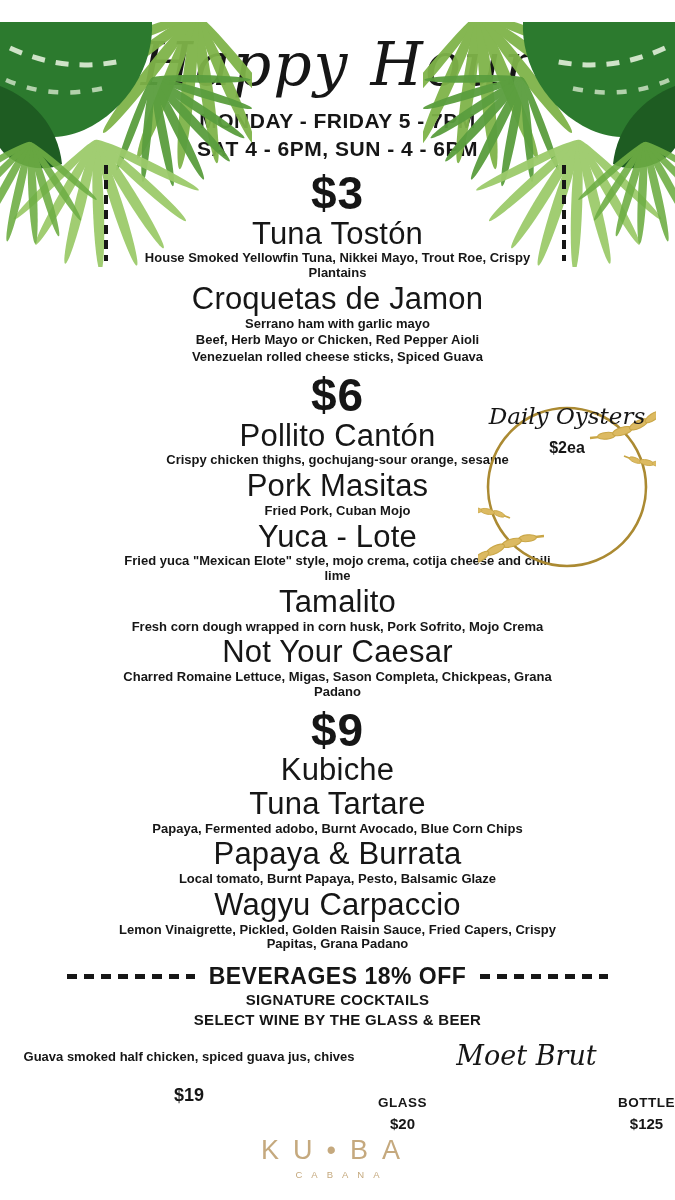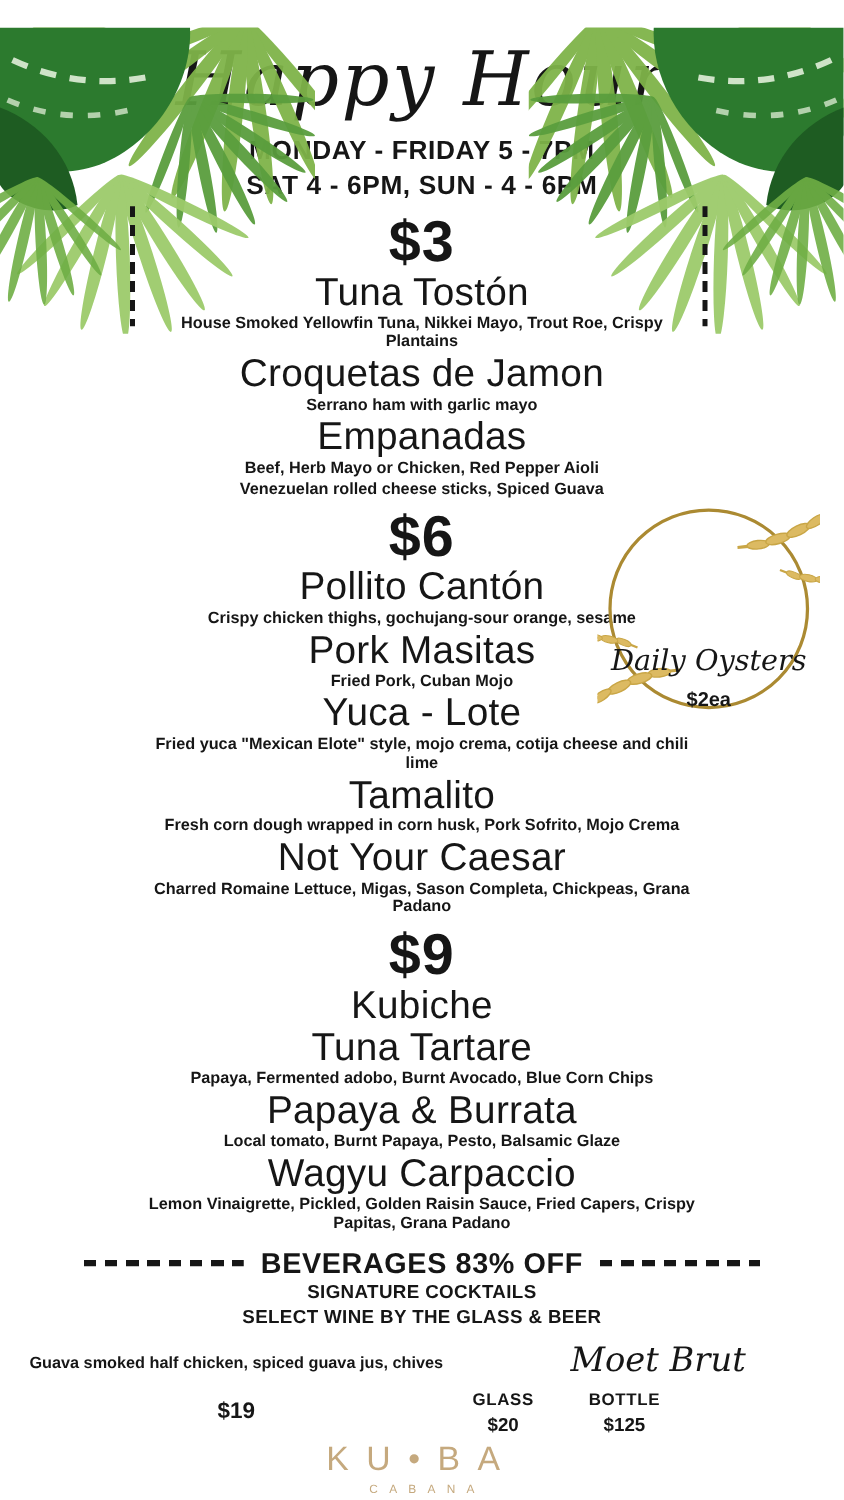--- a/index.html
+++ b/index.html
@@ -130,7 +130,6 @@
       <p class="item-desc">Serrano ham with garlic mayo</p>
     </div>
     <div class="item">
-      <h3 class="item-name">Empanadas</h3>
       <p class="item-desc">Beef, Herb Mayo or Chicken, Red Pepper Aioli</p>
     </div>
     <div class="item">

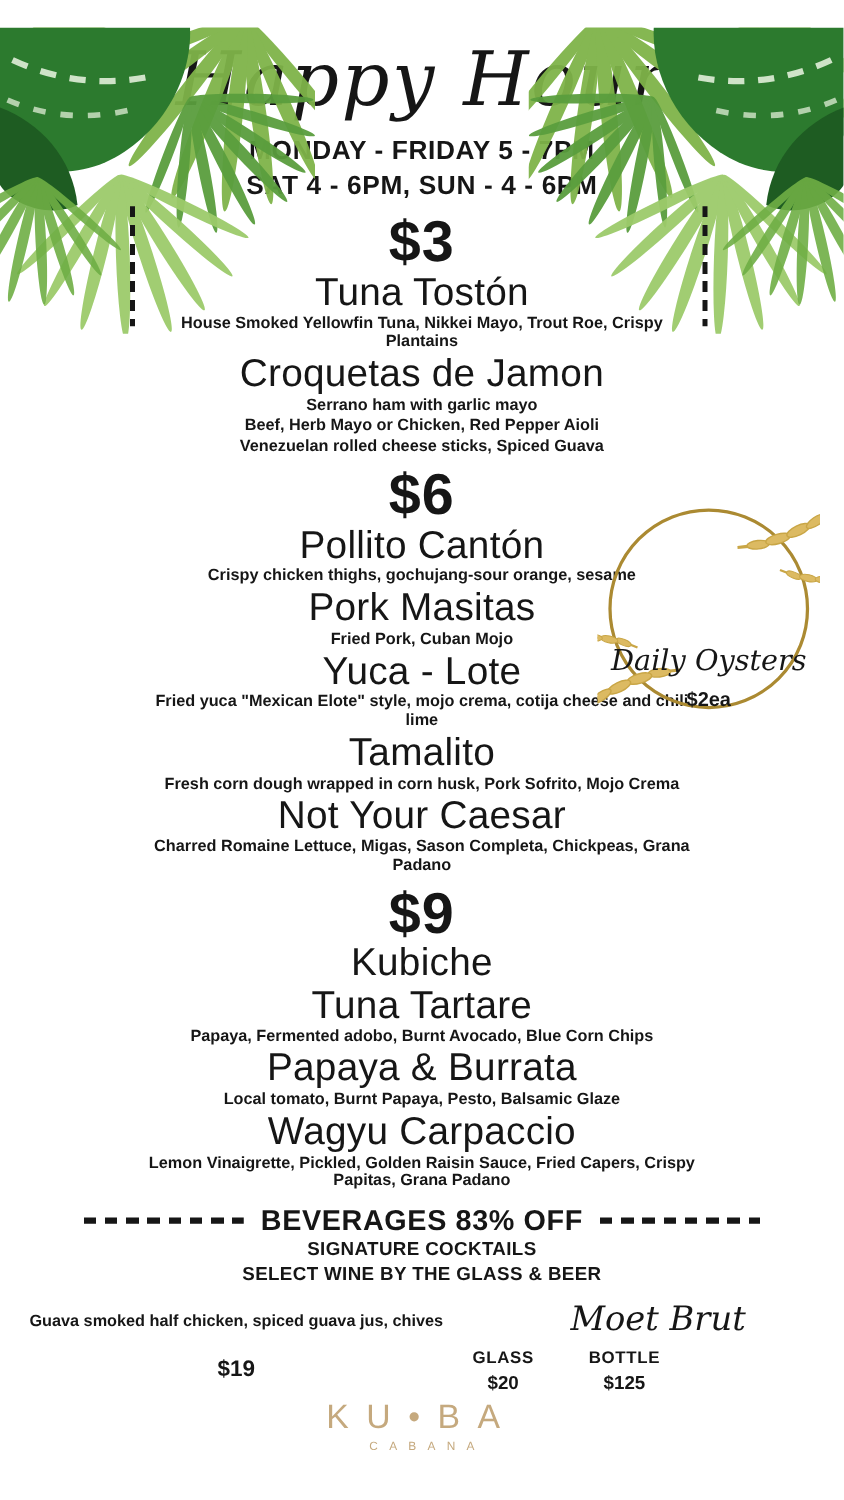--- a/index.html
+++ b/index.html
@@ -39,7 +39,7 @@
   
   .badge{
     position:absolute;left:478px;top:382px;width:178px;height:166px;
-    display:flex;flex-direction:column;align-items:center;justify-content:flex-end;
+    display:flex;flex-direction:column;align-items:center;justify-content:flex-start;
   }
   .badge svg{position:absolute;inset:0;}
   .badge-title{

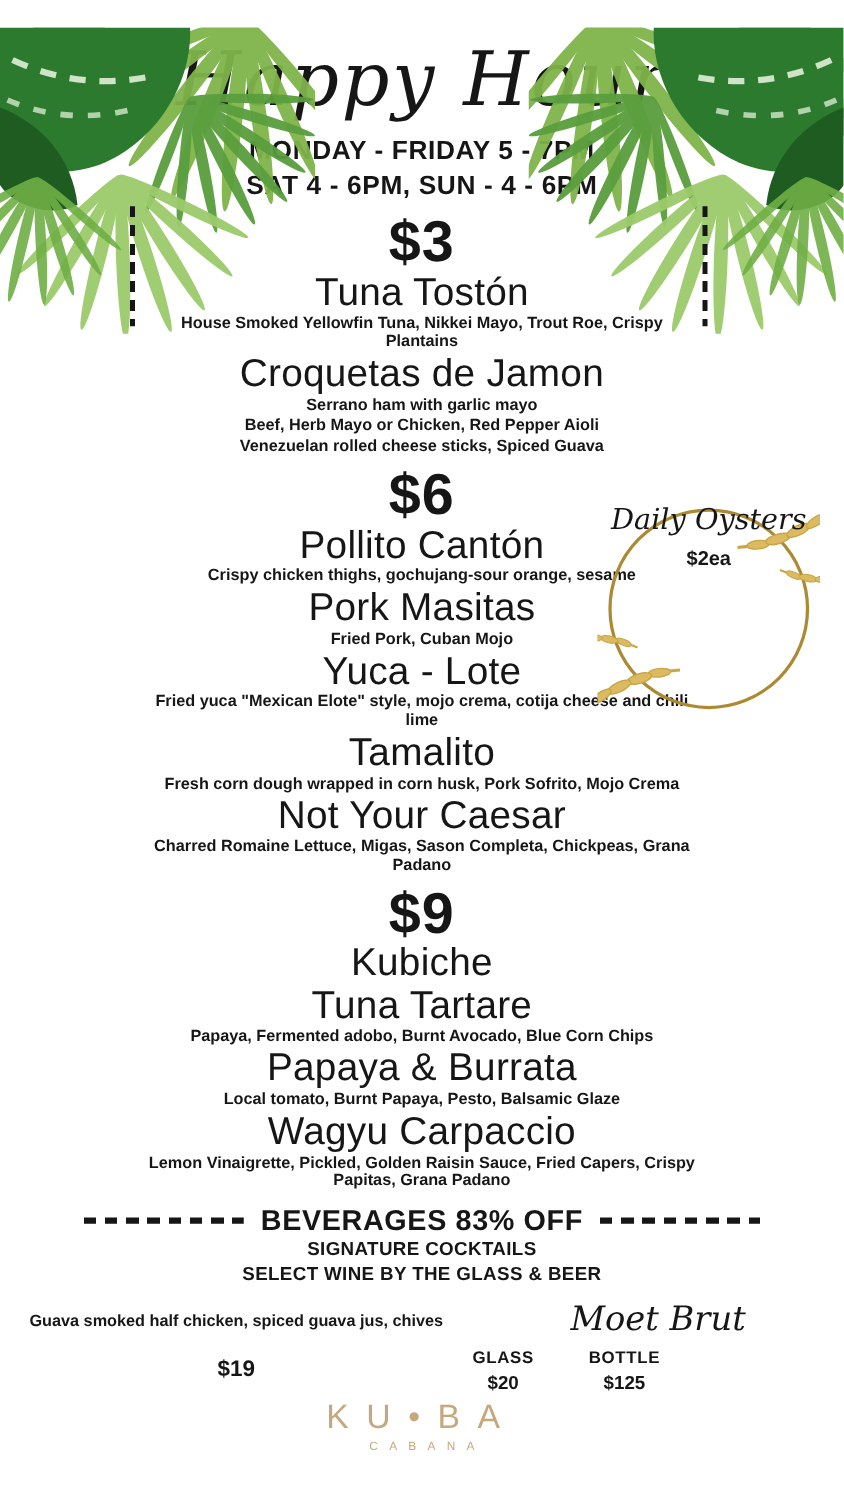--- a/index.html
+++ b/index.html
@@ -203,7 +203,7 @@
 
   <div class="bev-row">
     <span class="bev-dash"></span>
-    <span class="bev-head">BEVERAGES 83% OFF</span>
+    <span class="bev-head">BEVERAGES 18% OFF</span>
     <span class="bev-dash"></span>
   </div>
   <div class="bev-sub">SIGNATURE COCKTAILS</div>

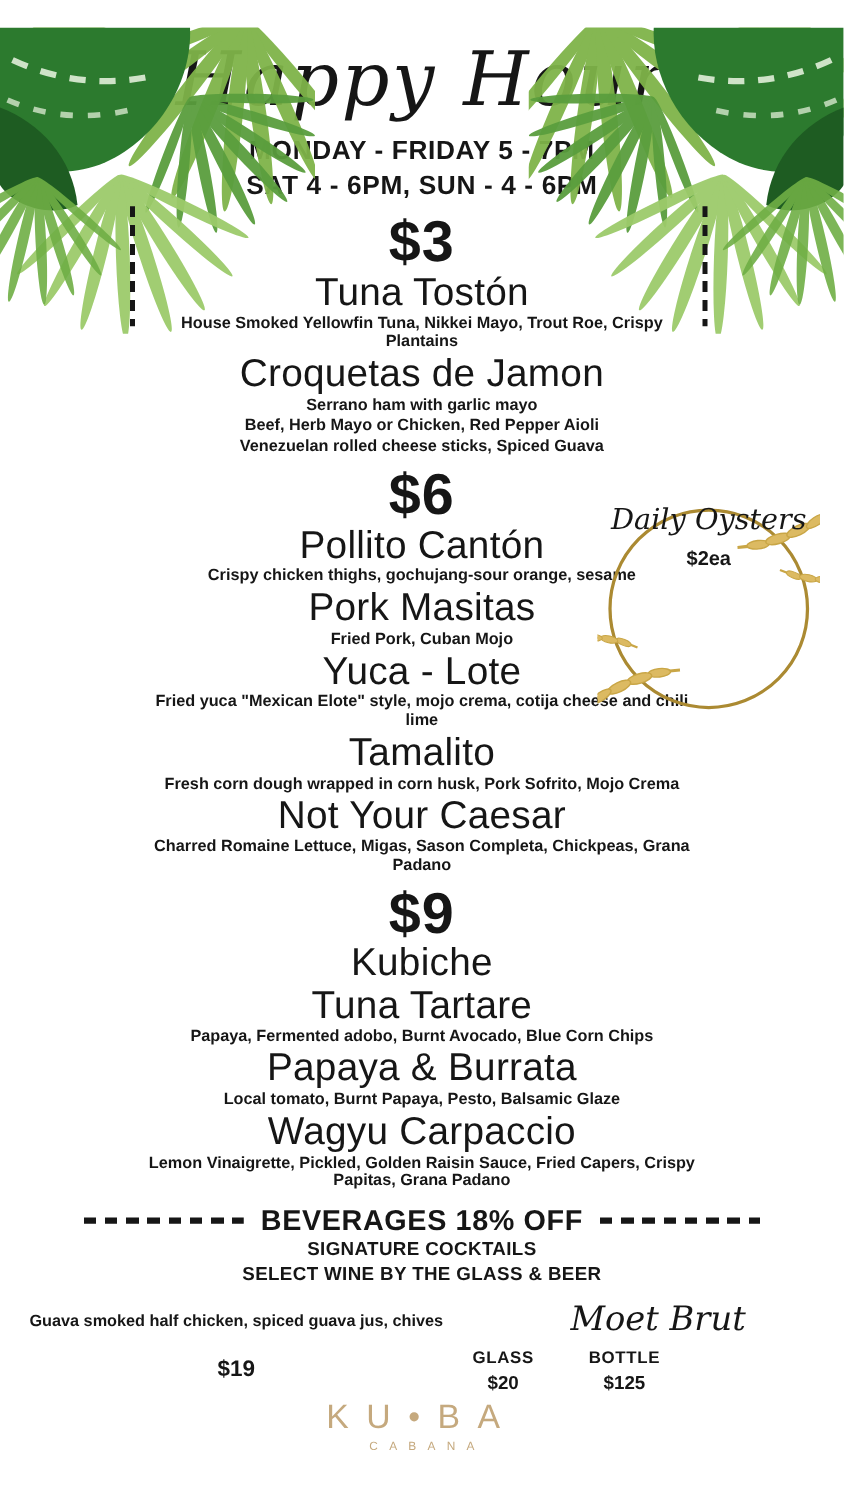--- a/index.html
+++ b/index.html
@@ -67,7 +67,7 @@
   }
   .feature-desc{font-size:13px;font-weight:700;margin-top:8px;}
   .feature-price{font-size:18px;font-weight:800;margin-top:21px;}
-  .cols{display:flex;justify-content:flex-start;gap:44px;margin-top:7px;}
+  .cols{display:flex;justify-content:space-between;gap:28px;margin-top:24px;}
   .col-label{font-size:13.5px;font-weight:800;letter-spacing:.5px;}
   .col-price{font-size:15px;font-weight:800;margin-top:5px;}
 

